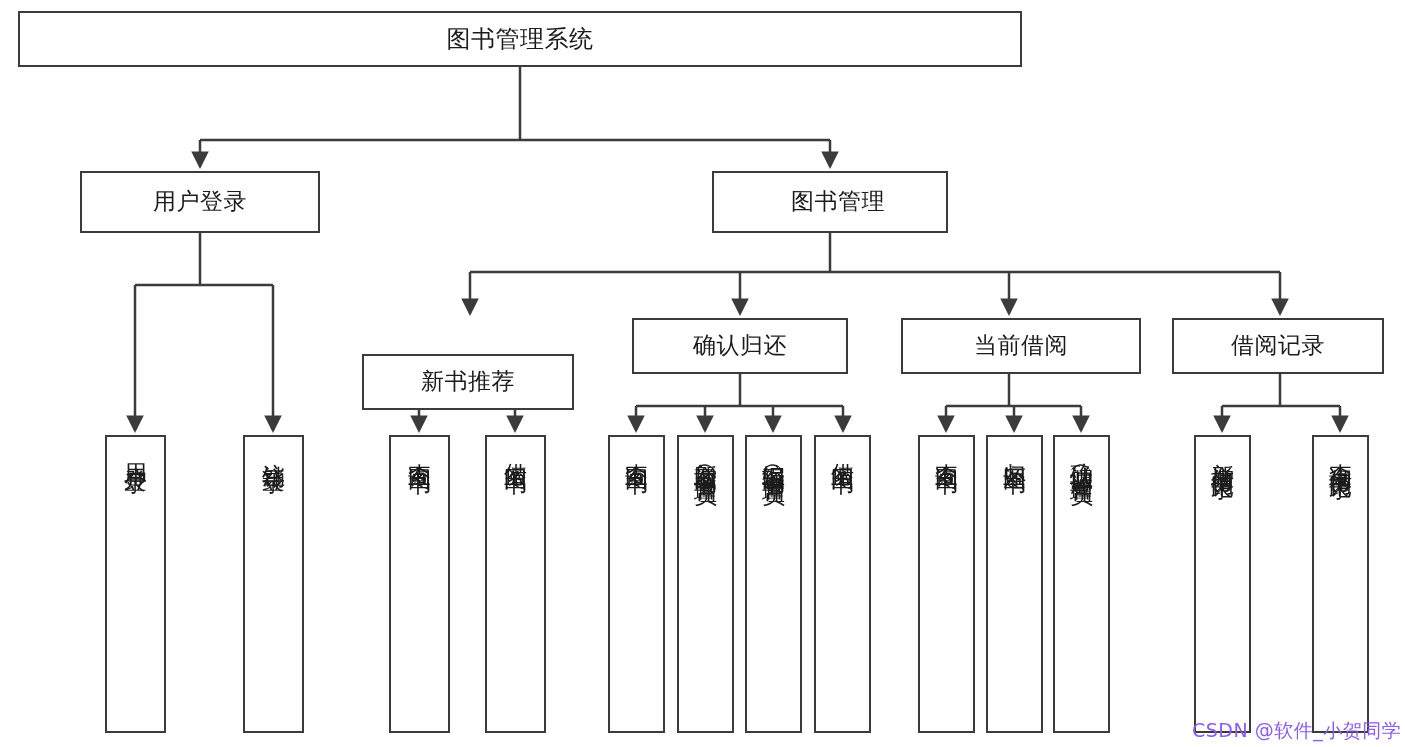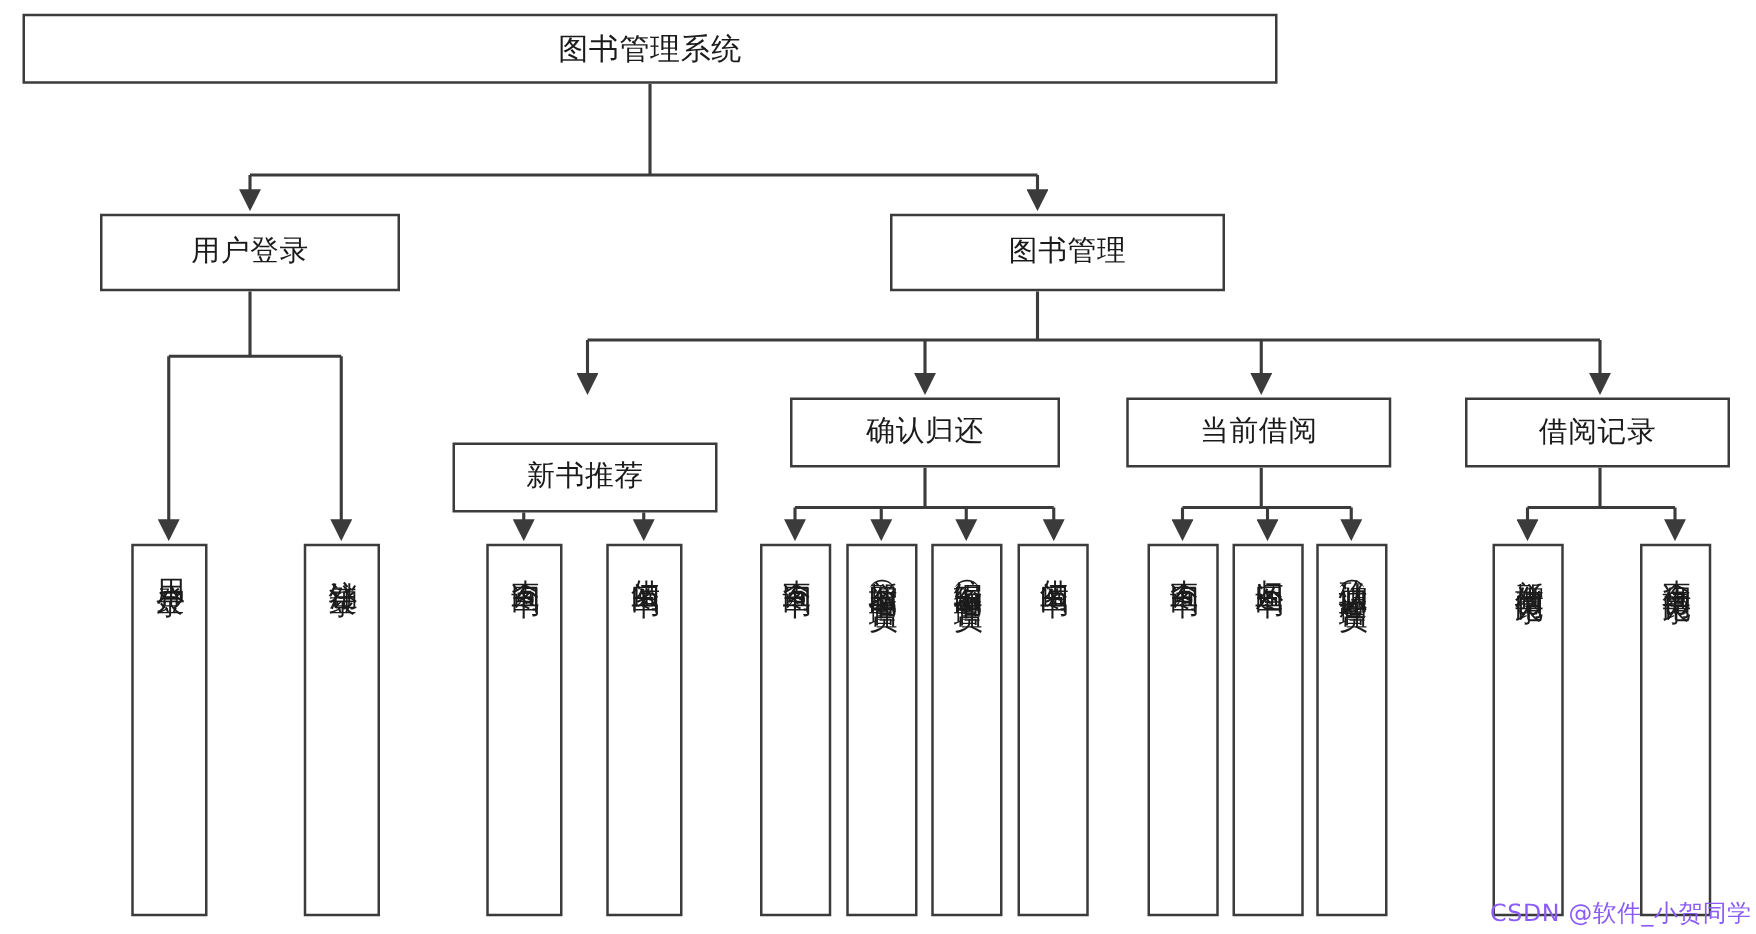--- a/index.html
+++ b/index.html
@@ -137,7 +137,7 @@
   <div class="node horiz" style="left:80px; top:171px; width:240px; height:62px;">
     <span class="node-label">用户登录</span>
   </div>
-  <div class="node horiz" style="left:712px; top:171px; width:268px; height:62px;padding-left:16px;">
+  <div class="node horiz" style="left:712px; top:171px; width:236px; height:62px;padding-left:16px;">
     <span class="node-label">图书管理</span>
   </div>
 

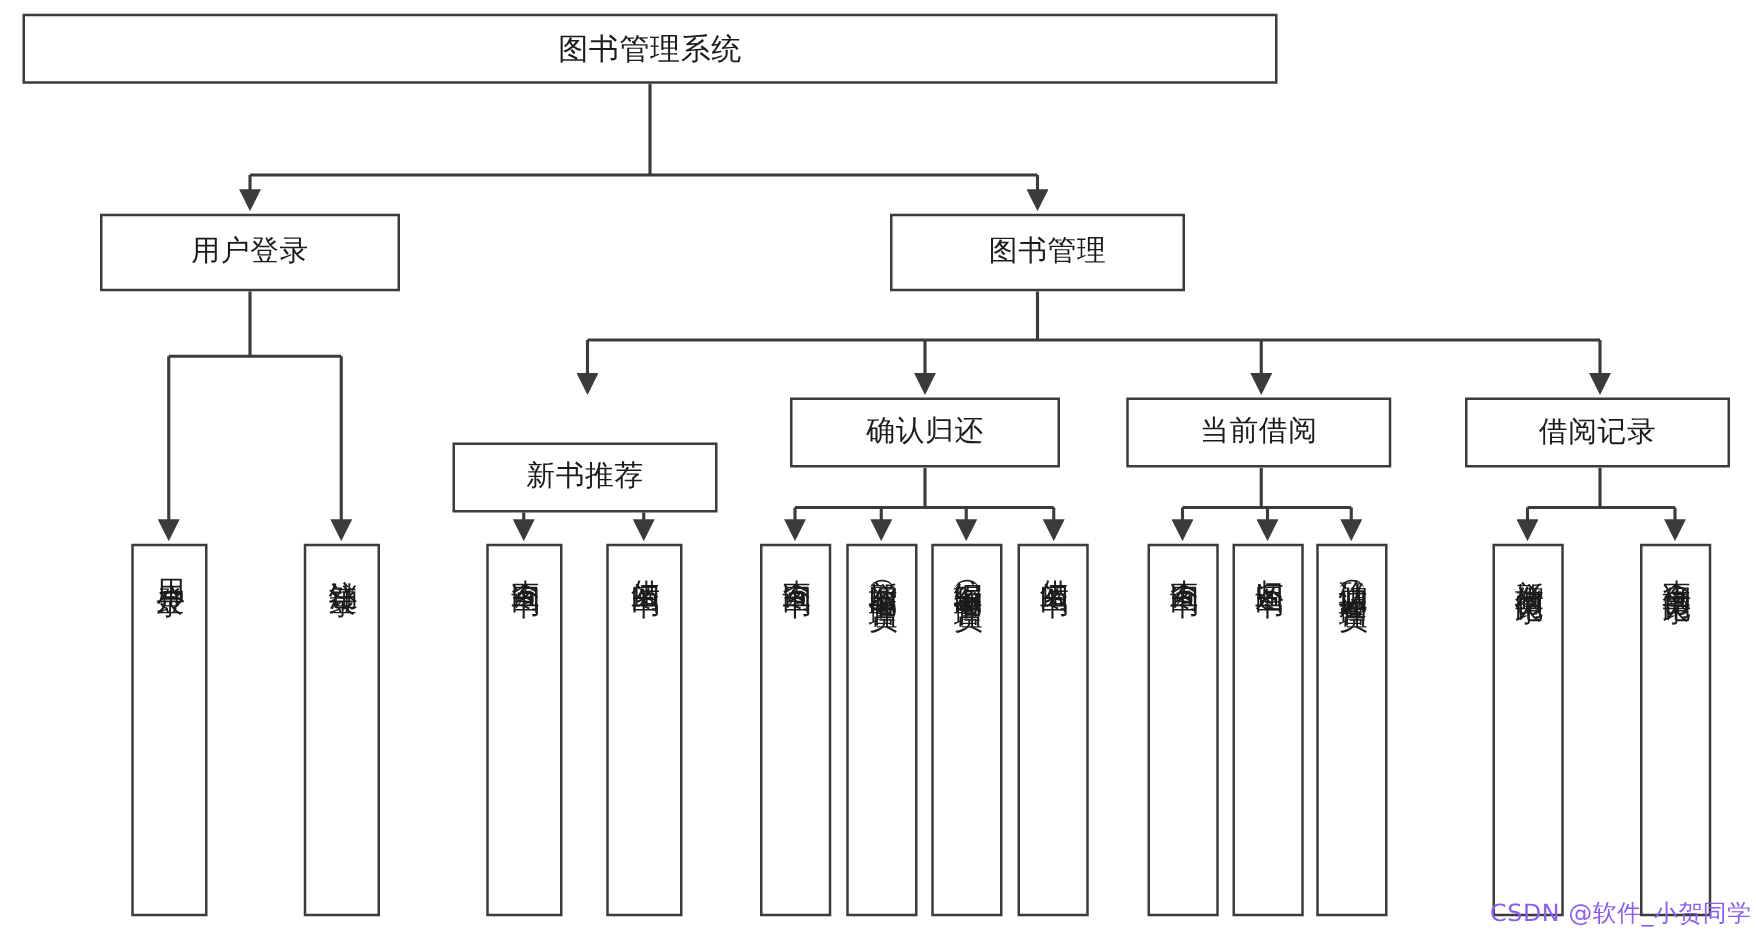--- a/index.html
+++ b/index.html
@@ -147,7 +147,7 @@
   <div class="node horiz" style="left:632px; top:318px; width:216px; height:56px;">
     <span class="node-label">确认归还</span>
   </div>
-  <div class="node horiz" style="left:901px; top:318px; width:212px; height:56px;">
+  <div class="node horiz" style="left:901px; top:318px; width:240px; height:56px;">
     <span class="node-label">当前借阅</span>
   </div>
   <div class="node horiz" style="left:1172px; top:318px; width:212px; height:56px;font-family:Liberation Serif, serif;">

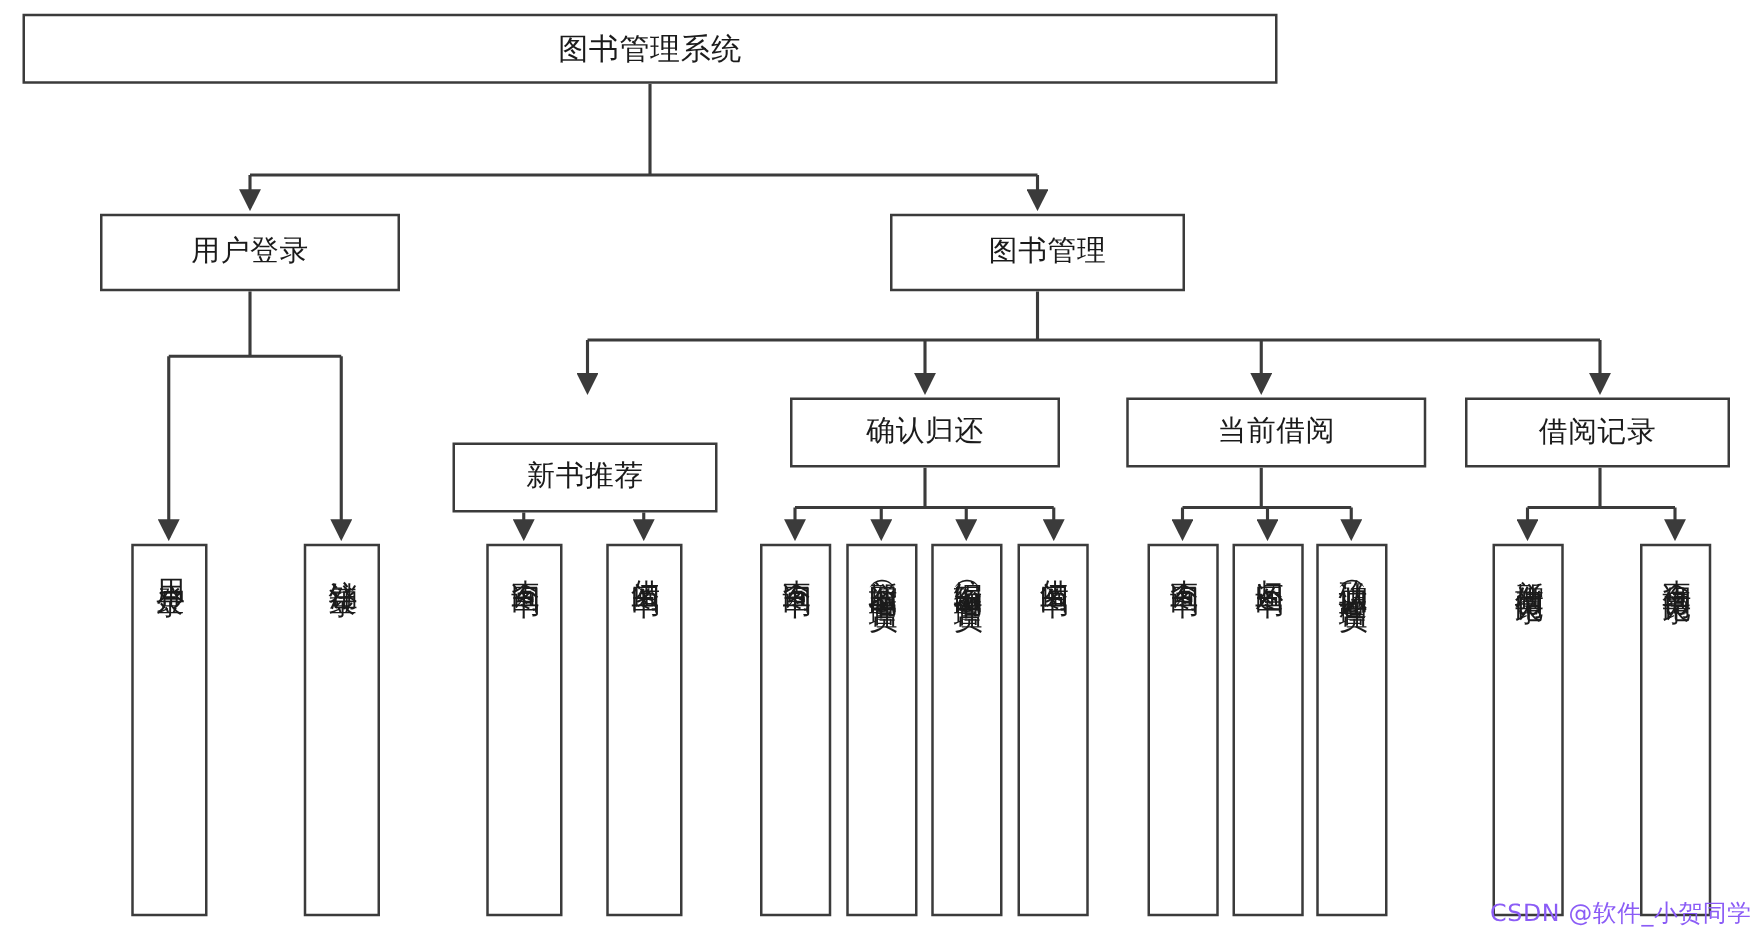--- a/index.html
+++ b/index.html
@@ -150,7 +150,7 @@
   <div class="node horiz" style="left:901px; top:318px; width:240px; height:56px;">
     <span class="node-label">当前借阅</span>
   </div>
-  <div class="node horiz" style="left:1172px; top:318px; width:212px; height:56px;font-family:Liberation Serif, serif;">
+  <div class="node horiz" style="left:1172px; top:318px; width:212px; height:56px;">
     <span class="node-label">借阅记录</span>
   </div>
 

